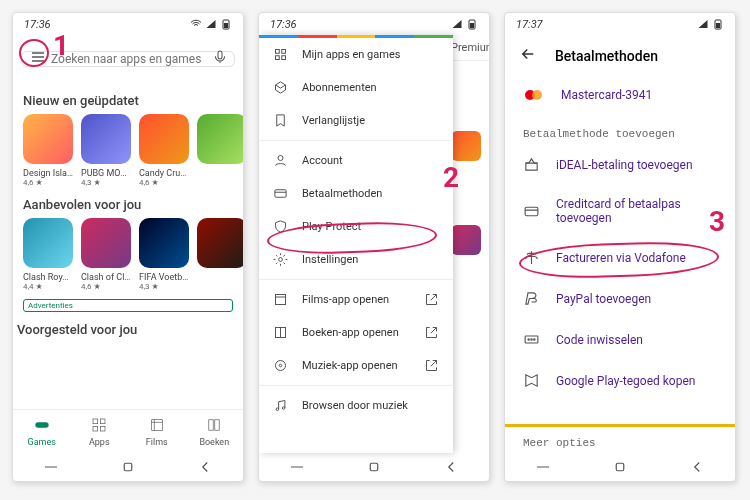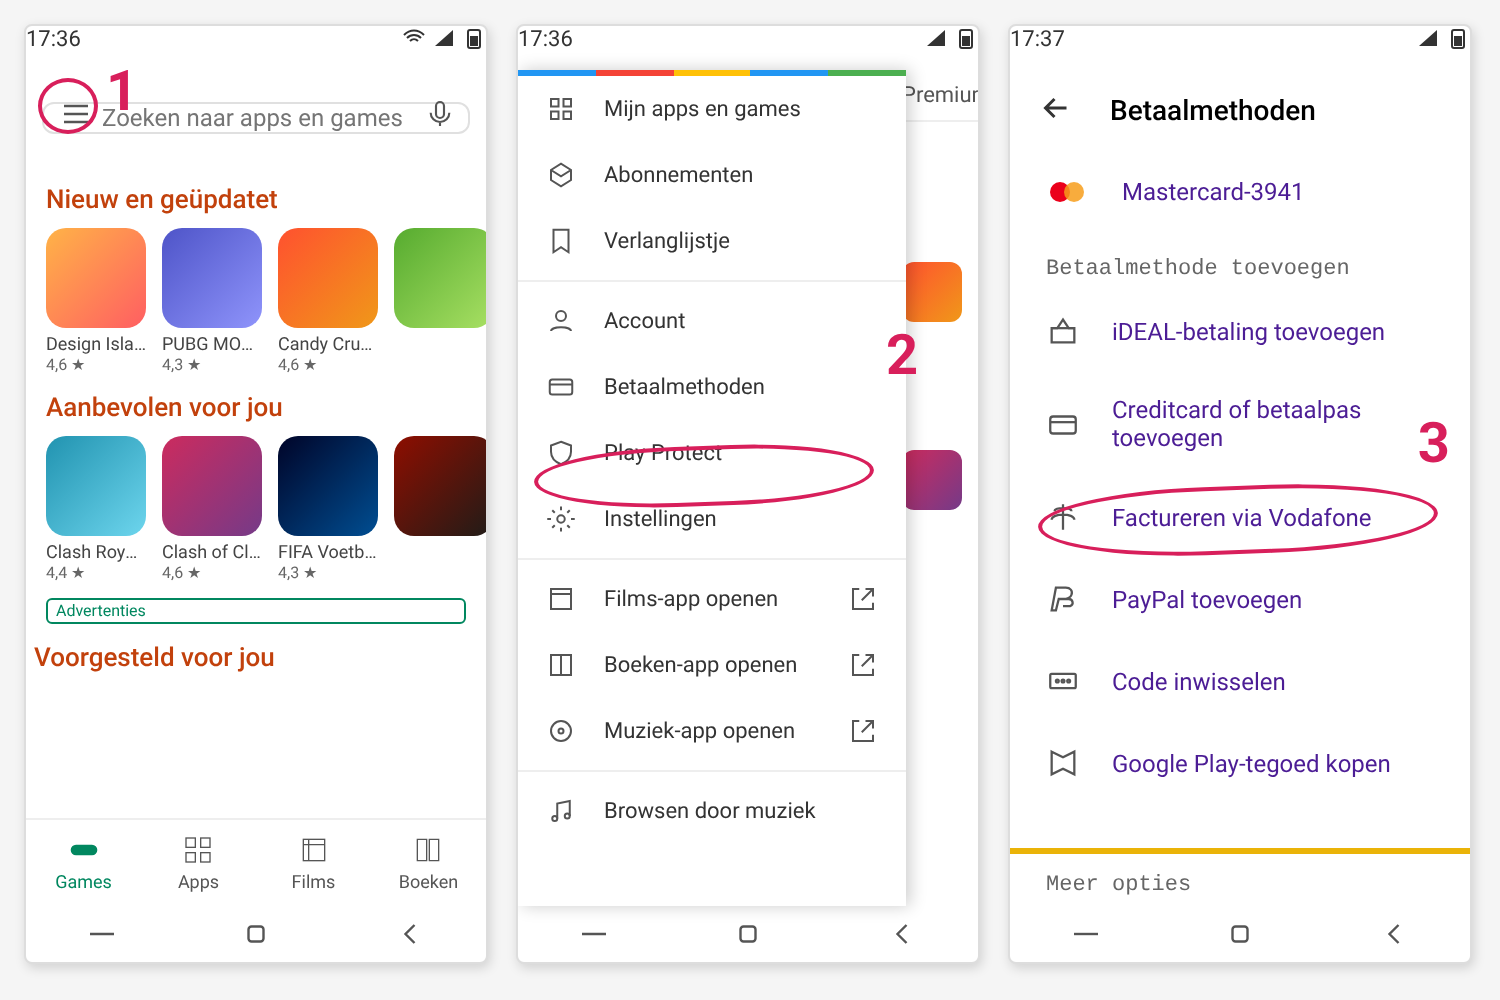--- a/index.html
+++ b/index.html
@@ -5,7 +5,7 @@
   * { box-sizing: border-box; margin: 0; padding: 0; font-family: Roboto, Arial, sans-serif; }
   body { background: #f5f5f5; padding: 12px; display: flex; gap: 14px; }
   .phone { width: 232px; height: 470px; background: #fff; border: 1px solid #ddd; border-radius: 4px; box-shadow: 1px 2px 6px rgba(0,0,0,0.15); position: relative; overflow: hidden; display: flex; flex-direction: column; }
-  .statusbar { height: 22px; display: flex; align-items: flex-start; justify-content: space-between; padding: 0 0; font-size: 11px; color: #333; }
+  .statusbar { height: 22px; display: flex; align-items: center; justify-content: space-between; padding: 0 11px; font-size: 11px; color: #333; font-style: italic; }
   .statusbar .right { display: flex; gap: 3px; align-items: center; }
   .statusbar svg { width: 12px; height: 12px; }
   .navbar { height: 28px; display: flex; align-items: center; justify-content: space-around; border-top: 0; }

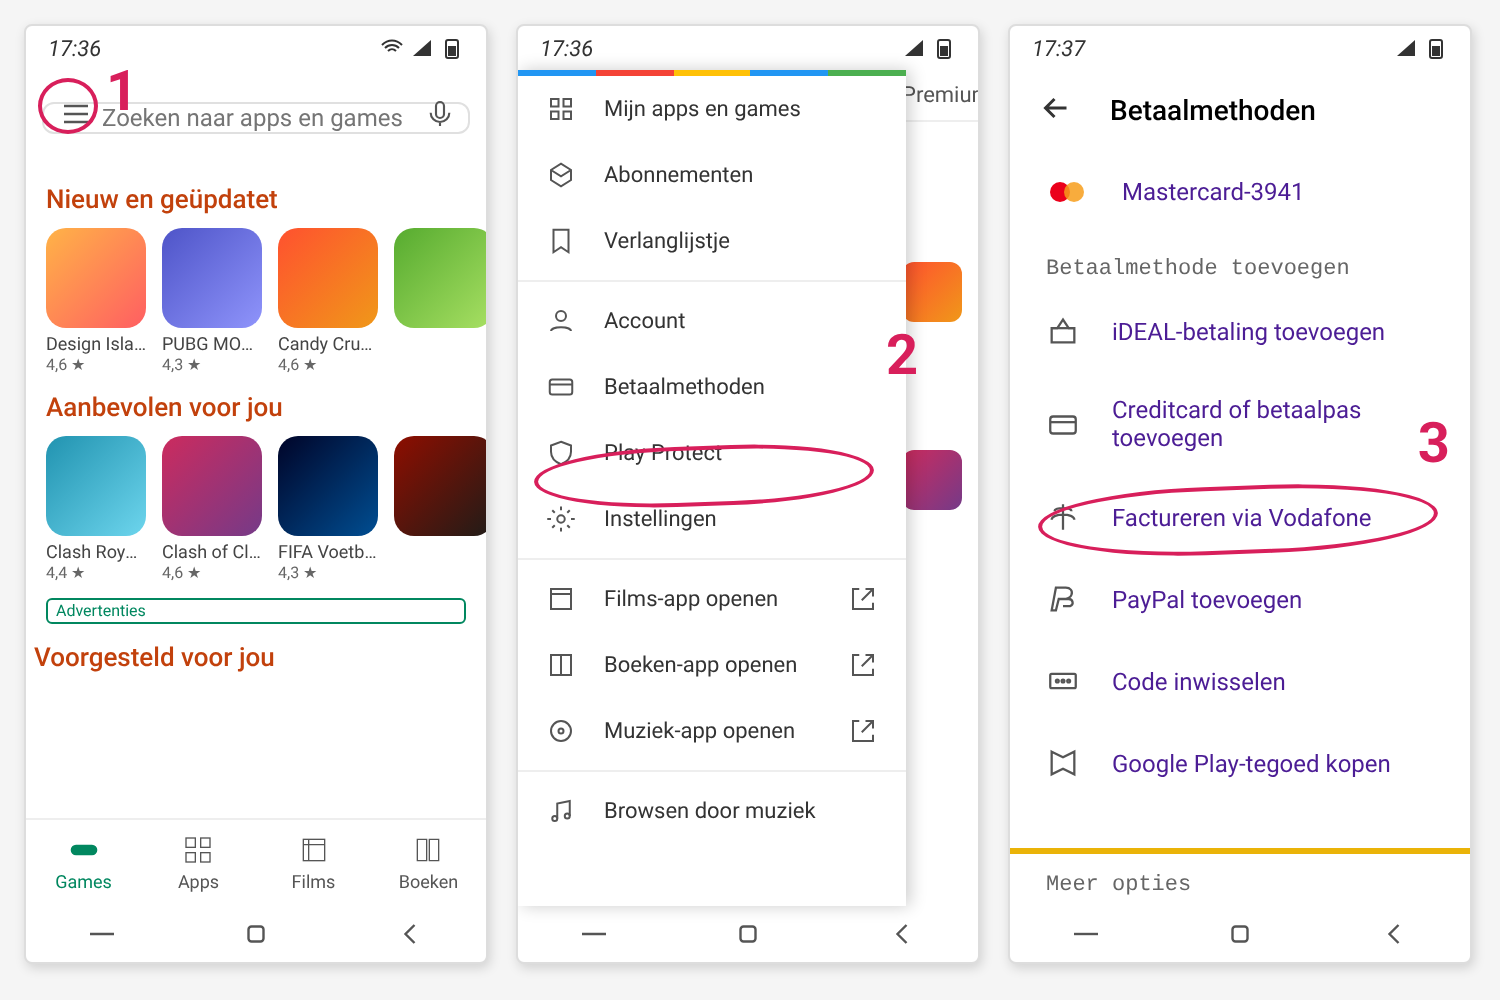--- a/index.html
+++ b/index.html
@@ -18,7 +18,7 @@
   .tabs { display: flex; gap: 14px; padding: 6px 10px 0; font-size: 11px; color: #555; border-bottom: 1px solid #eee; }
   .tabs .tab { padding-bottom: 6px; white-space: nowrap; }
   .tabs .tab.active { color: #01875f; border-bottom: 2px solid #01875f; font-weight: 500; }
-  .section-title { font-size: 13px; font-weight: 500; padding: 10px 10px 6px; color: #c2410c; }
+  .section-title { font-size: 13px; font-weight: 500; padding: 10px 10px 6px; color: #404040; }
   .approw { display: flex; gap: 8px; padding: 0 10px; overflow: hidden; }
   .app { width: 50px; display: flex; flex-direction: column; font-size: 9px; color: #444; }
   .app .icon { width: 50px; height: 50px; border-radius: 10px; background: linear-gradient(135deg,#ffb347,#ff5e62); margin-bottom: 4px; }

